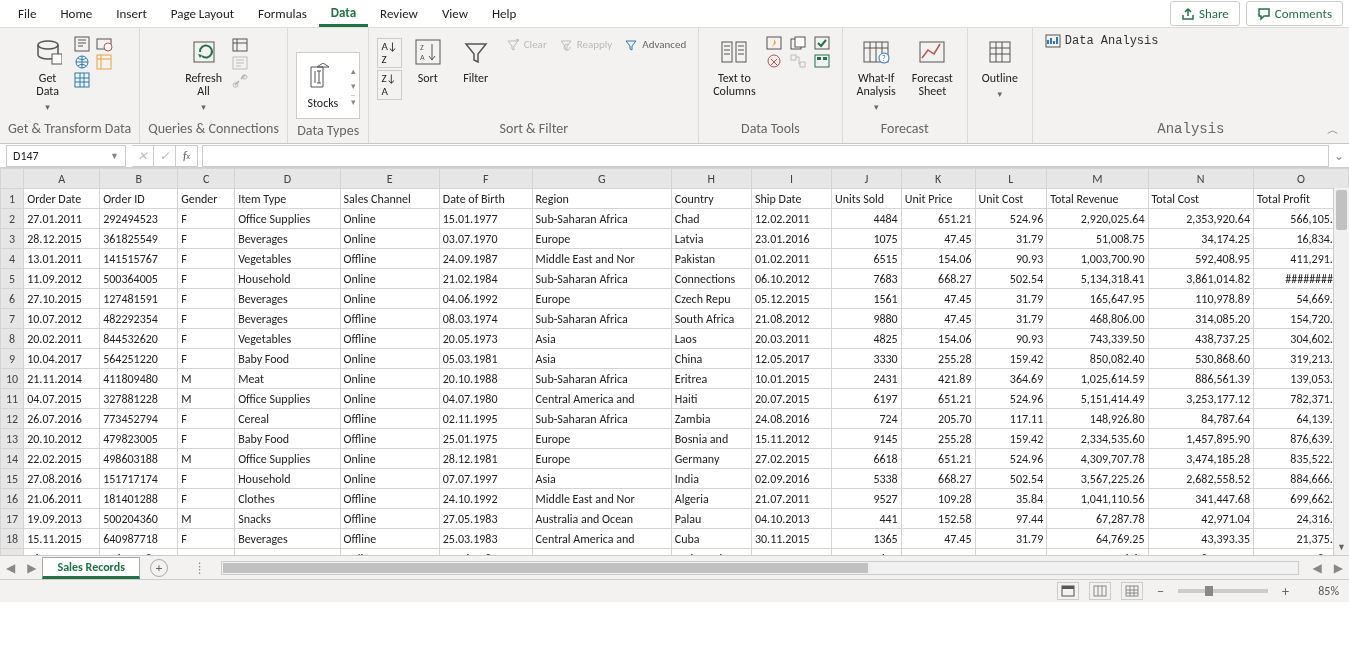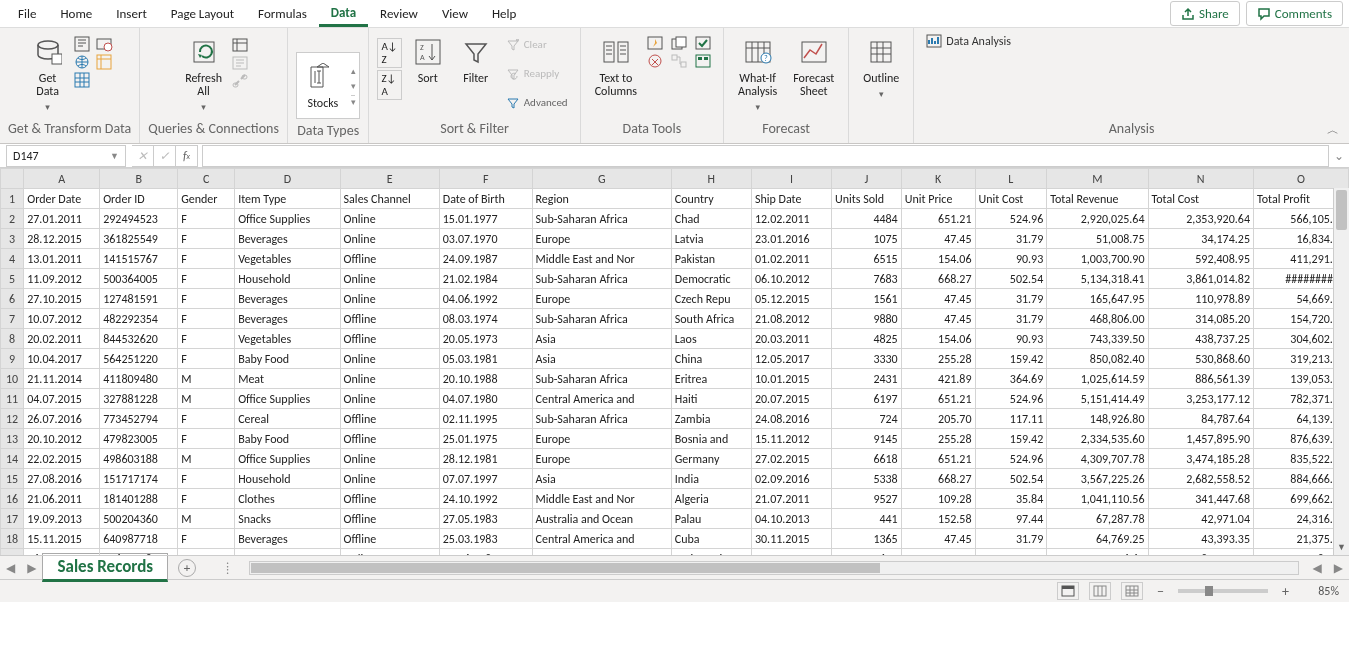--- a/index.html
+++ b/index.html
@@ -230,7 +230,7 @@
           </span>
         <span>Filter</span>
       </div>
-      <div style="display:flex;flex-direction:column;gap:12px;padding-top:4px;">
+      <div style="display:flex;flex-direction:row;gap:4px;padding-top:4px;">
         <div class="btn-small" style="color:#bbb;">
             <svg width="14" height="12">
               <path d="M2 2h10l-4 5v4l-2-1v-3z" fill="none" stroke="#bbb"></path>

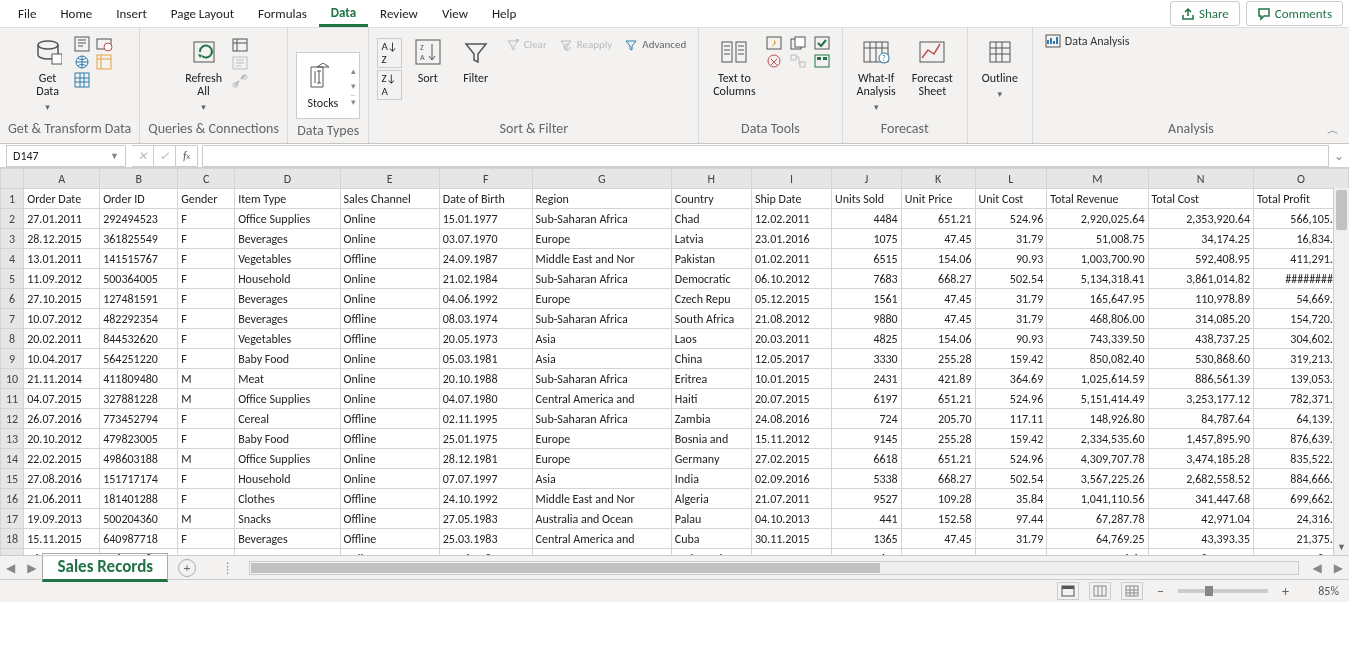--- a/index.html
+++ b/index.html
@@ -356,7 +356,7 @@
     <div class="ribbon-group-label">&nbsp;</div>
   </div>
 
-  <div class="ribbon-group" style="flex:1;border-right:none;">
+  <div class="ribbon-group" style="flex:1;border-right:none;font-family:Liberation Mono, monospace;">
     <div class="btn-small" style="align-self:flex-start;font-size:12px;color:#333;">
       <svg width="16" height="14">
           <rect x="1" y="1" width="14" height="12" fill="none" stroke="#555"></rect>

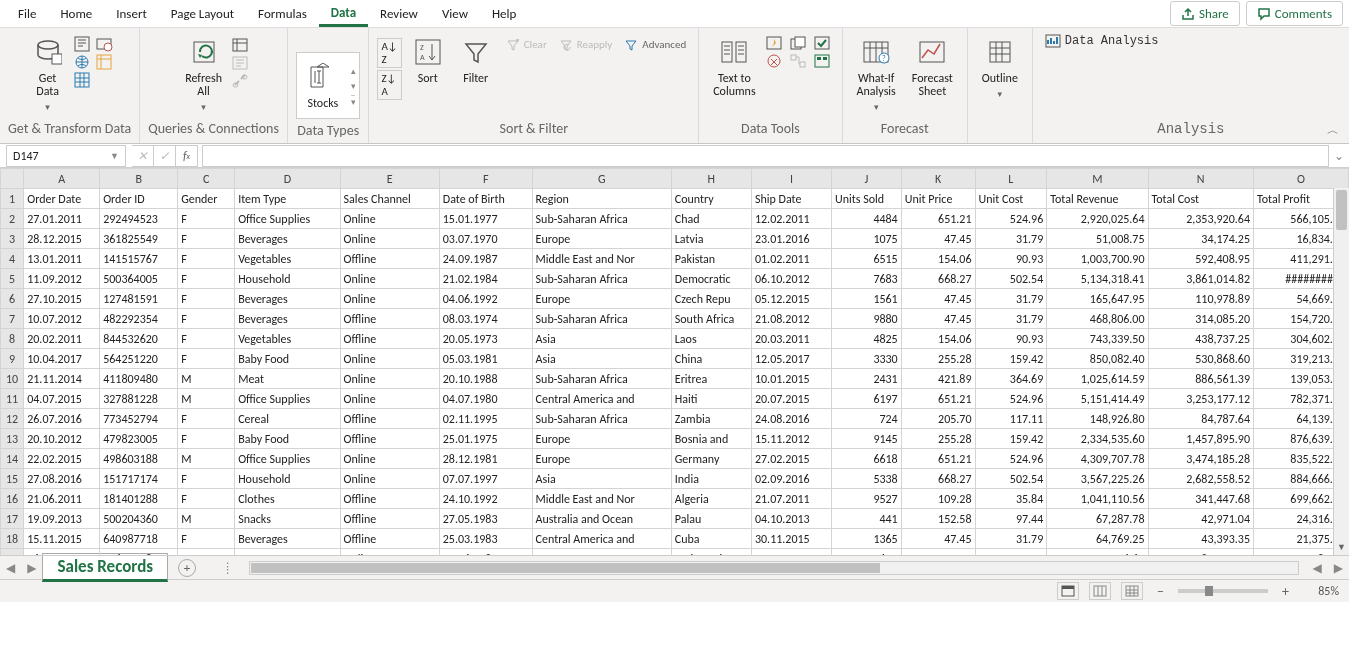--- a/index.html
+++ b/index.html
@@ -488,7 +488,7 @@
           <td class="cE">Online</td>
           <td class="cF">21.02.1984</td>
           <td class="cG">Sub-Saharan Africa</td>
-          <td class="cH">Democratic</td>
+          <td class="cH">Connections</td>
           <td class="cI">06.10.2012</td>
           <td class="cJ num">7683</td>
           <td class="cK num">668.27</td>

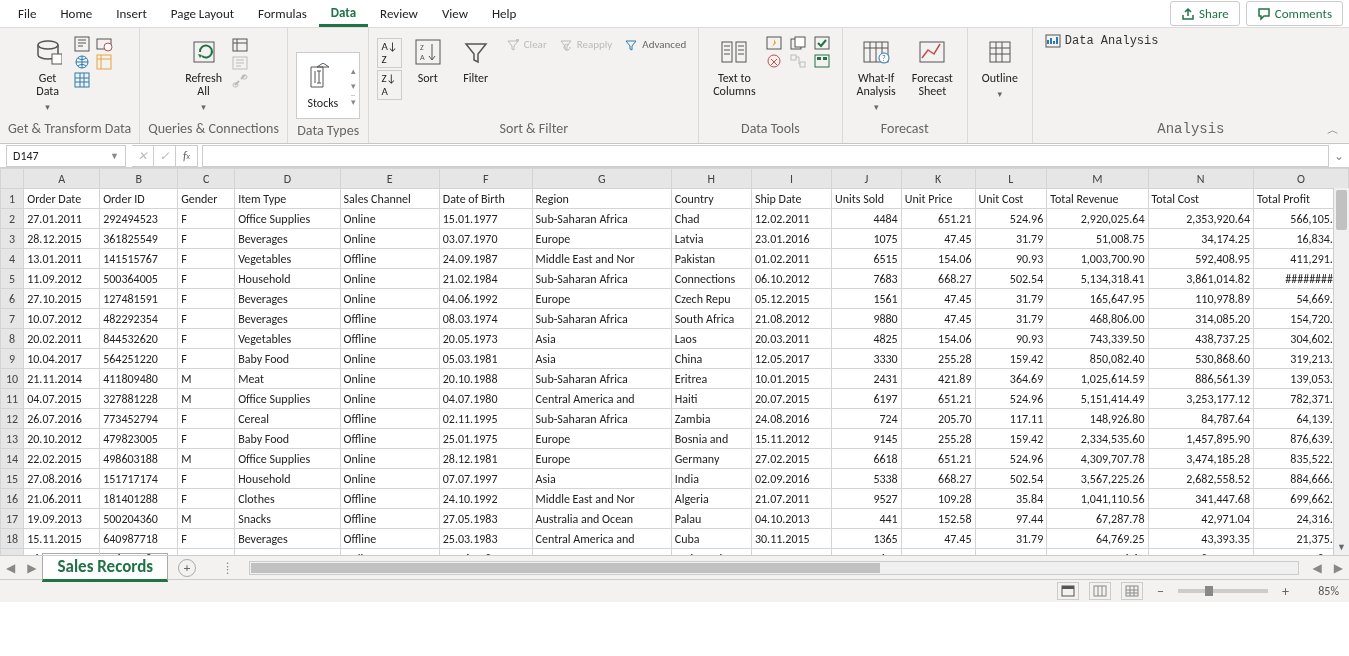--- a/index.html
+++ b/index.html
@@ -46,7 +46,7 @@
 
 .sheet-row { display:flex; align-items:center; height:24px; background:#f3f2f1; border-bottom:1px solid #ccc; }
 .sheet-nav { padding:0 6px; color:#888; cursor:pointer; }
-.sheet-tab { padding:2px 14px; font-size:17px; cursor:pointer; }
+.sheet-tab { padding:2px 14px; font-size:12px; cursor:pointer; }
 .sheet-tab.active { background:#fff; border:1px solid #aaa; border-bottom:3px solid #217346; color:#217346; font-weight:600; }
 .new-sheet { width:18px; height:18px; border:1px solid #aaa; border-radius:50%; display:flex; align-items:center; justify-content:center; margin-left:10px; font-size:13px; color:#666; cursor:pointer; }
 .hscroll { flex:1; height:14px; margin:0 8px 0 20px; background:#f0f0f0; border:1px solid #ccc; position:relative; }

